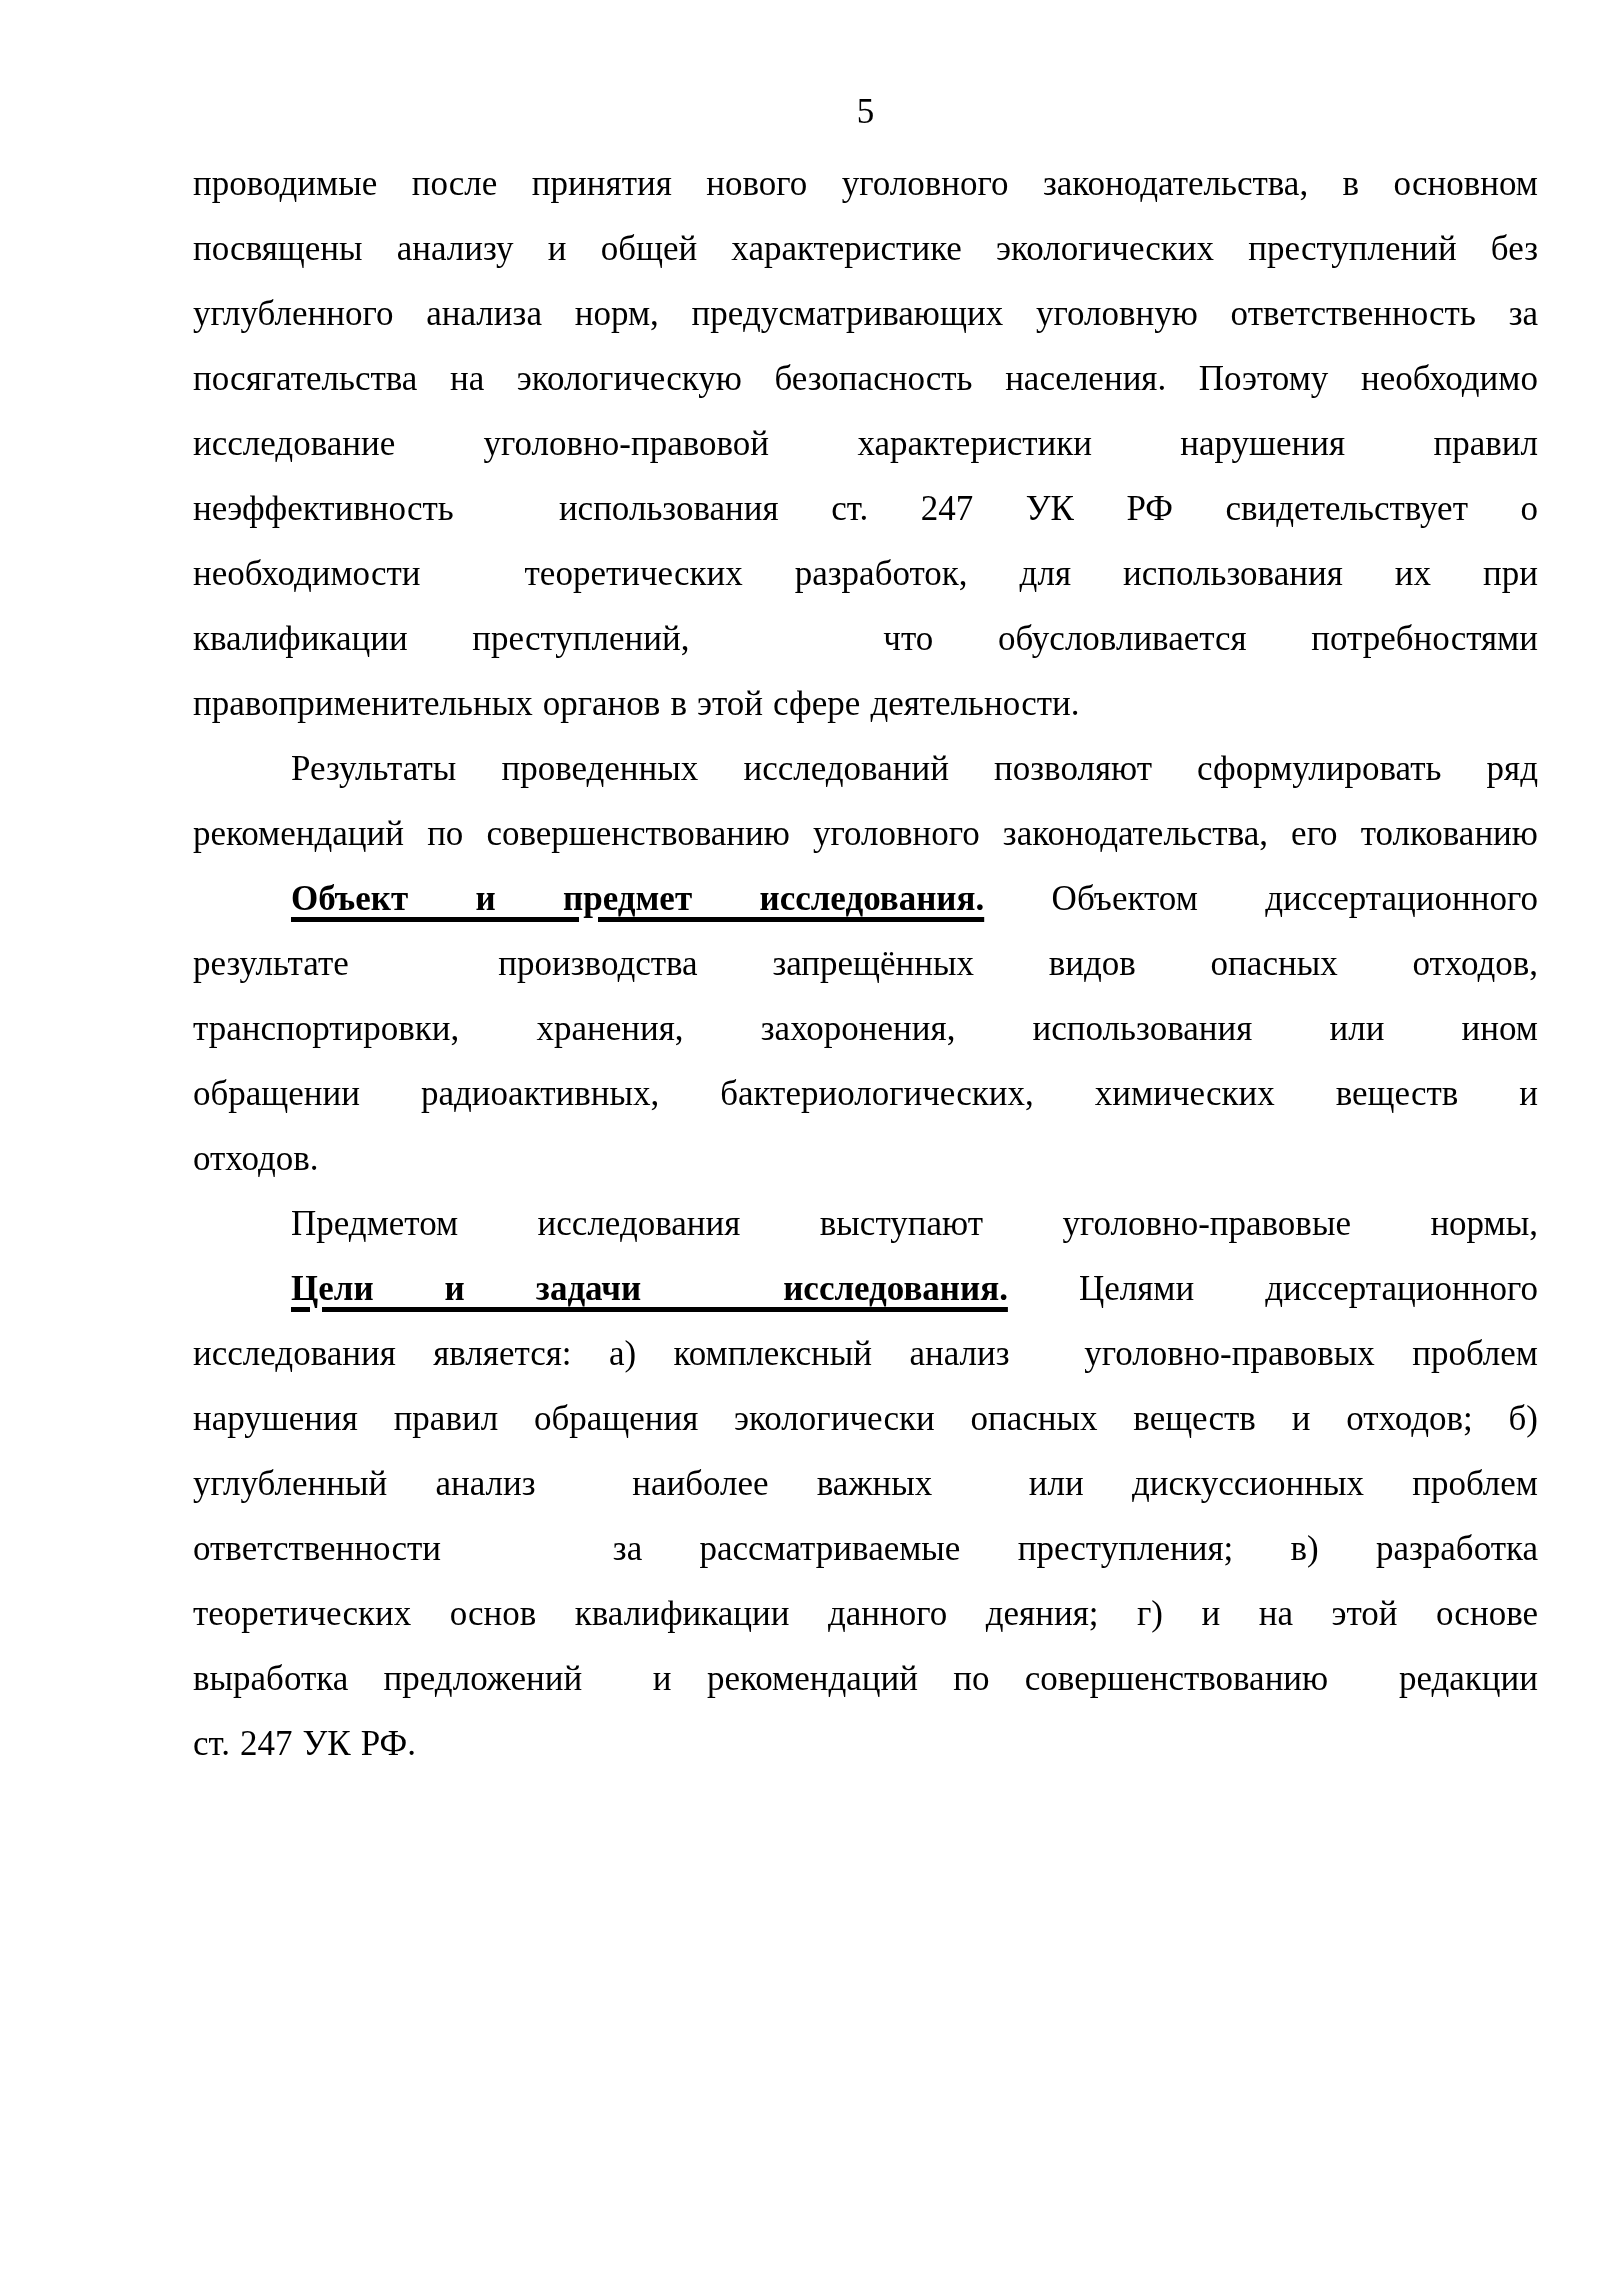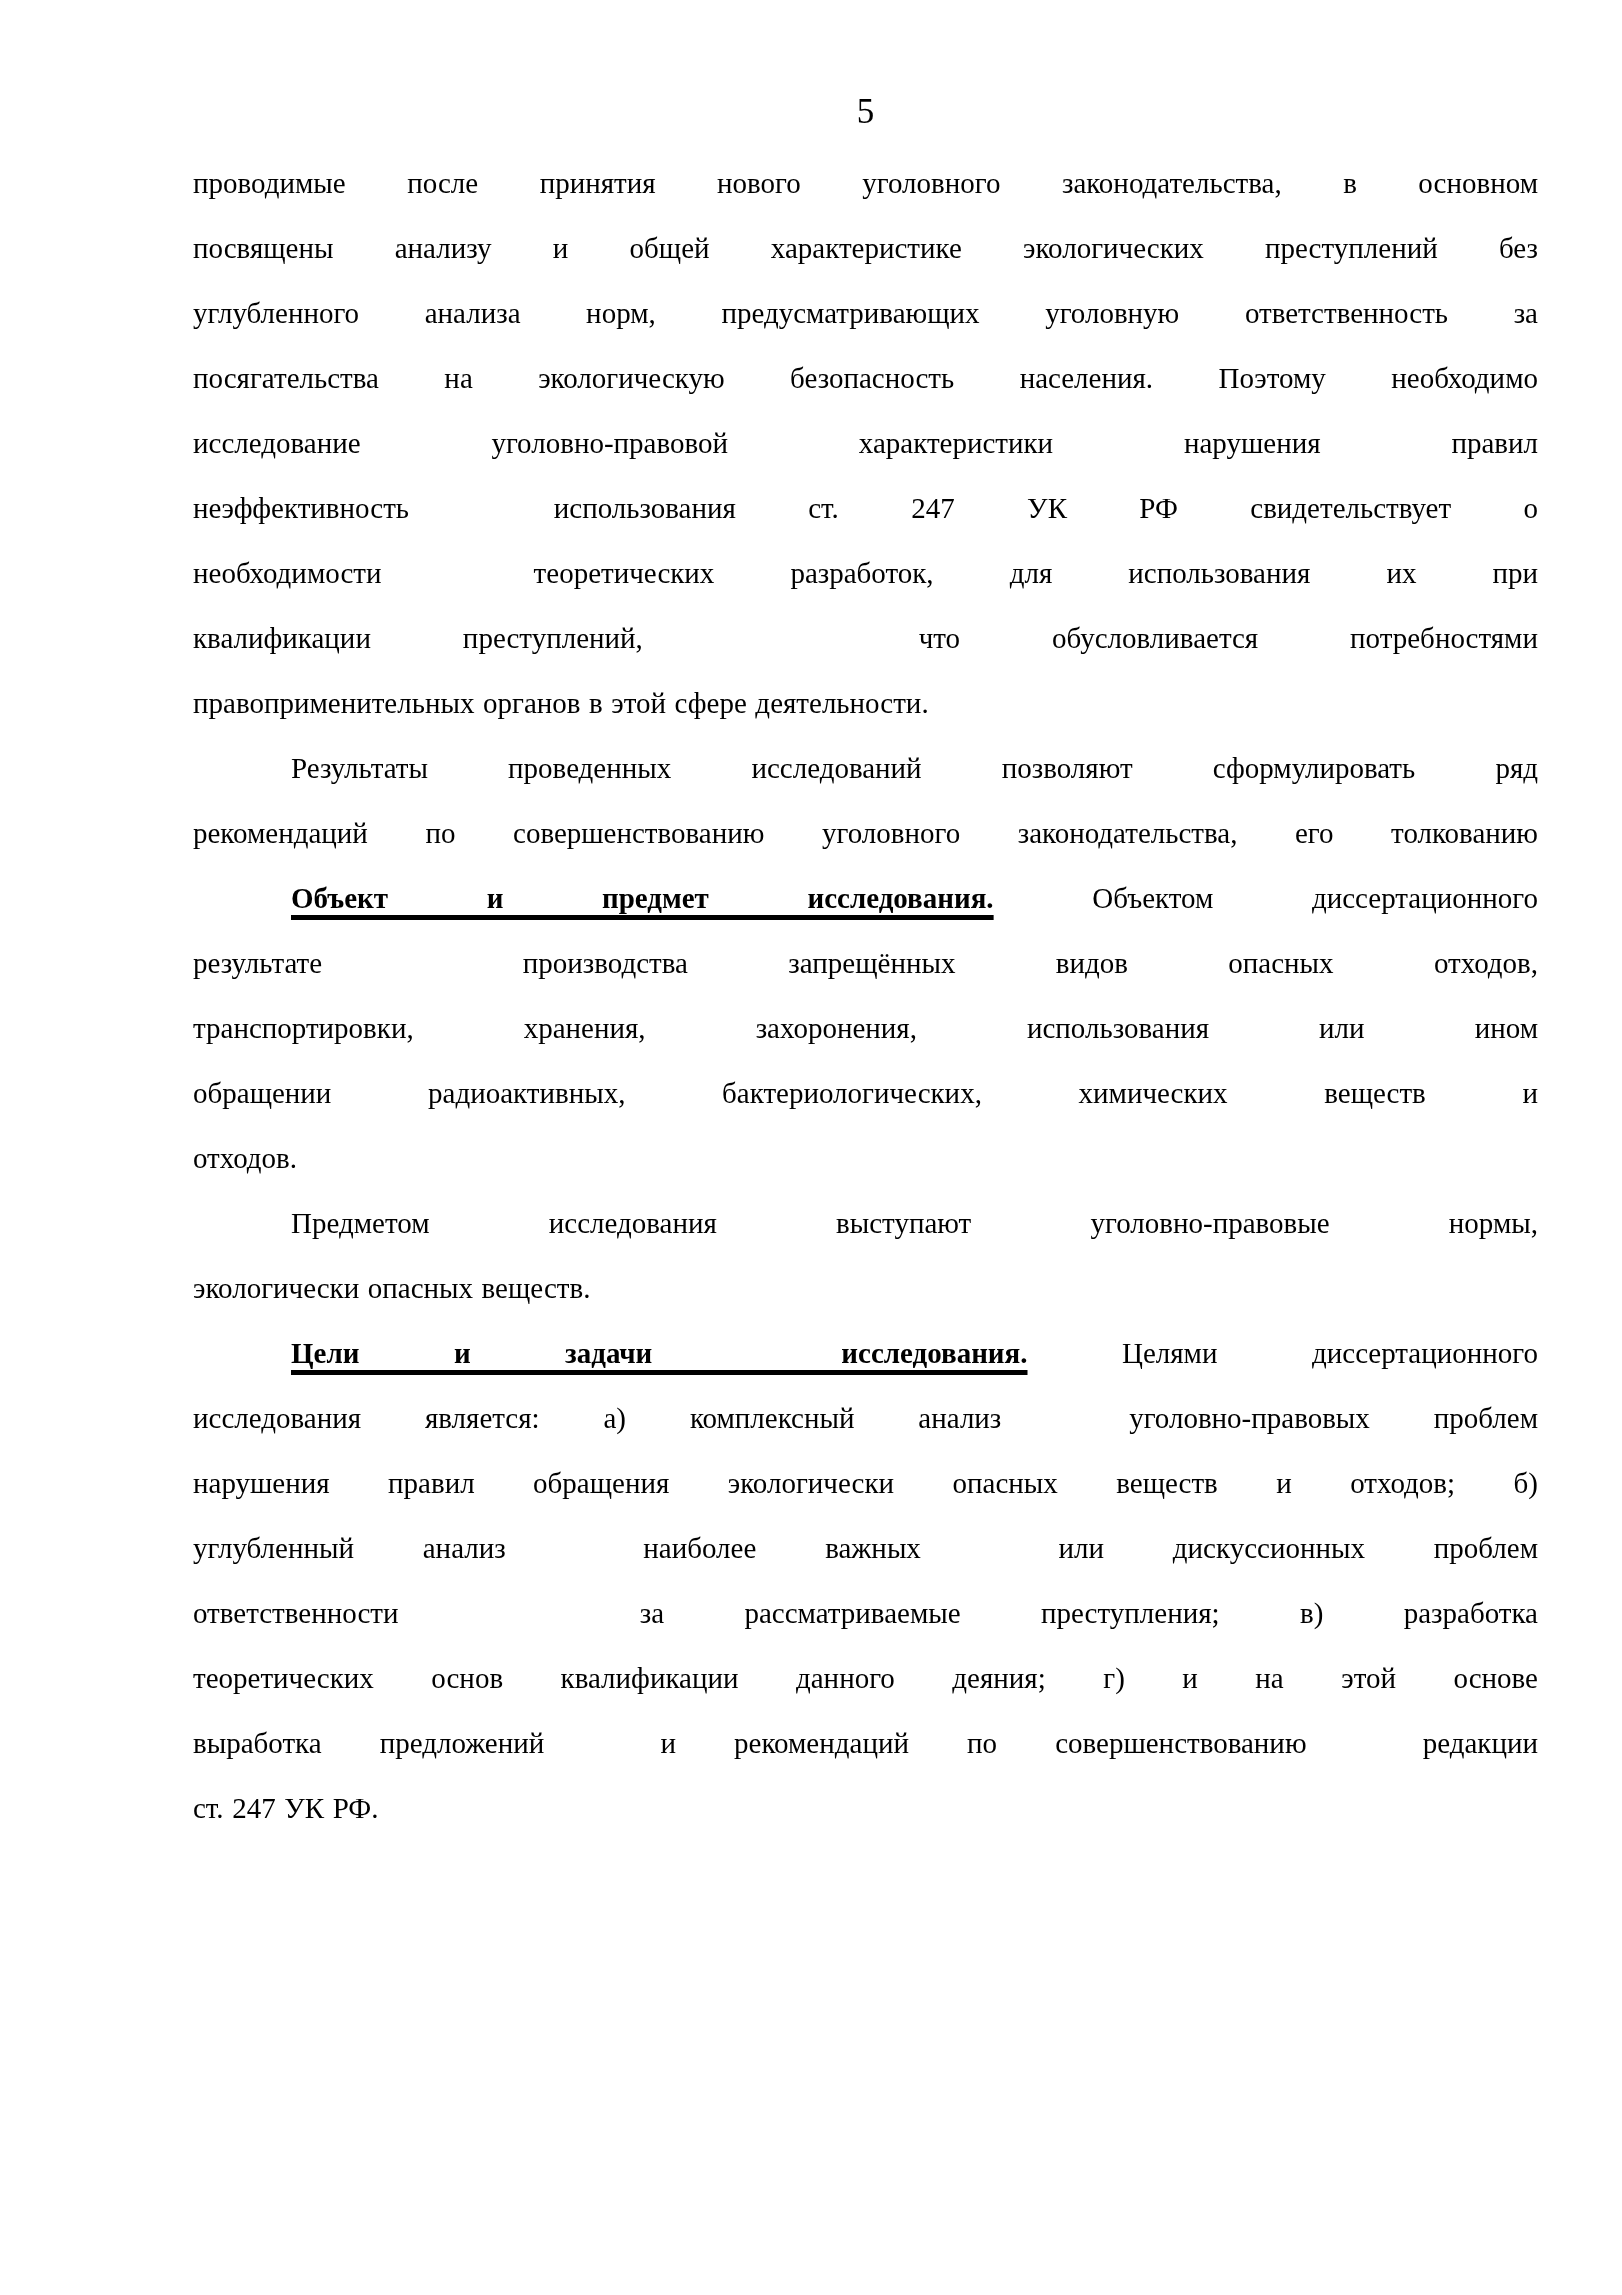--- a/index.html
+++ b/index.html
@@ -25,7 +25,7 @@
   .line {
     height: 65px;
     line-height: 65px;
-    font-size: 29px;
+    font-size: 35px;
     white-space: pre-wrap;
     word-spacing: 1.3px;
   }

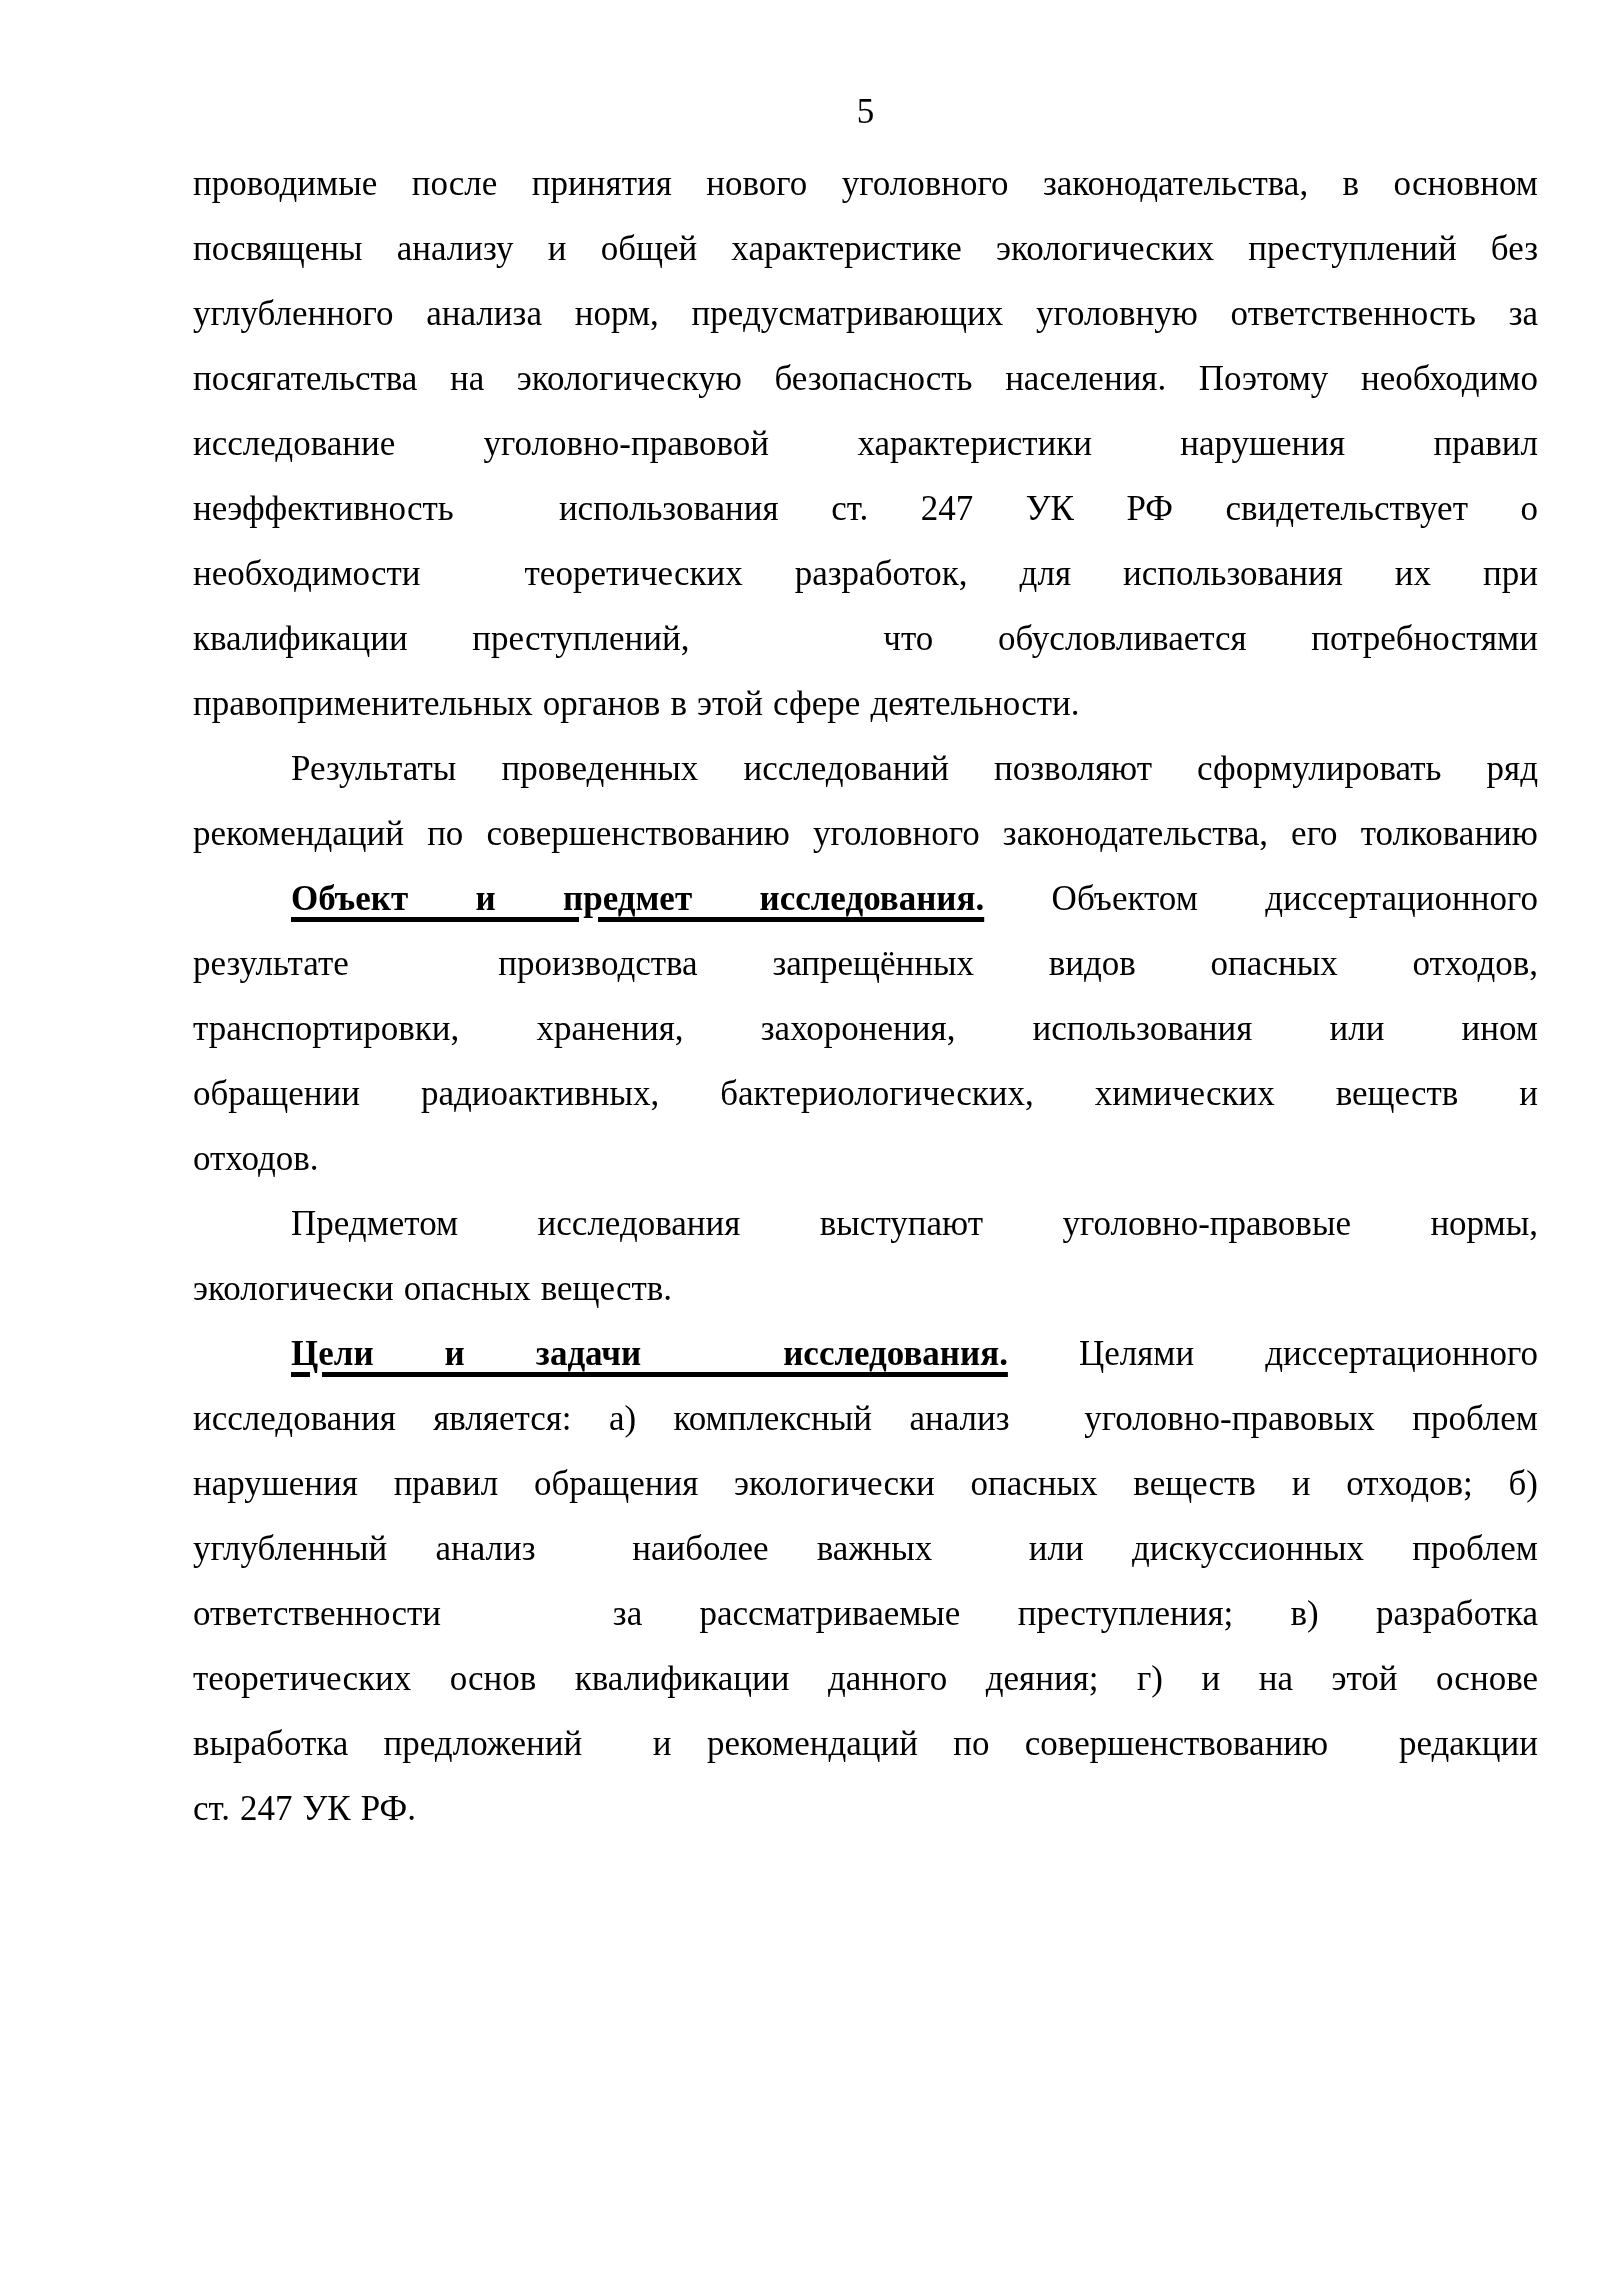--- a/index.html
+++ b/index.html
@@ -63,7 +63,6 @@
       <div class="line justify"><span class="seg-normal">обращении радиоактивных, бактериологических, химических веществ и</span></div>
       <div class="line left"><span class="seg-normal">отходов.</span></div>
       <div class="line justify indent"><span class="seg-normal">Предметом исследования выступают уголовно-правовые нормы,</span></div>
-      <div class="line left"><span class="seg-normal">экологически опасных веществ.</span></div>
       <div class="line justify indent"><span class="seg-heading">Цели и задачи  исследования.</span><span class="seg-normal"> Целями диссертационного</span></div>
       <div class="line justify"><span class="seg-normal">исследования является: а) комплексный анализ  уголовно-правовых проблем</span></div>
       <div class="line justify"><span class="seg-normal">нарушения правил обращения экологически опасных веществ и отходов; б)</span></div>

